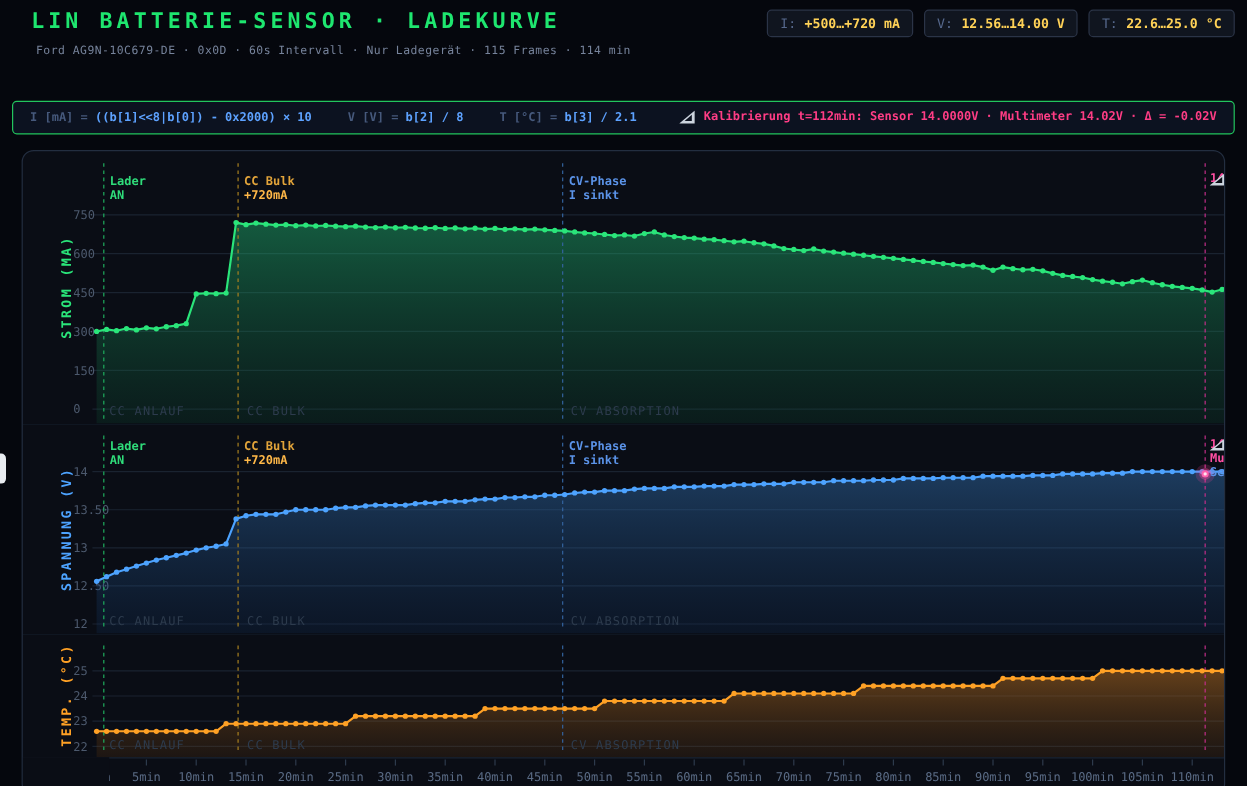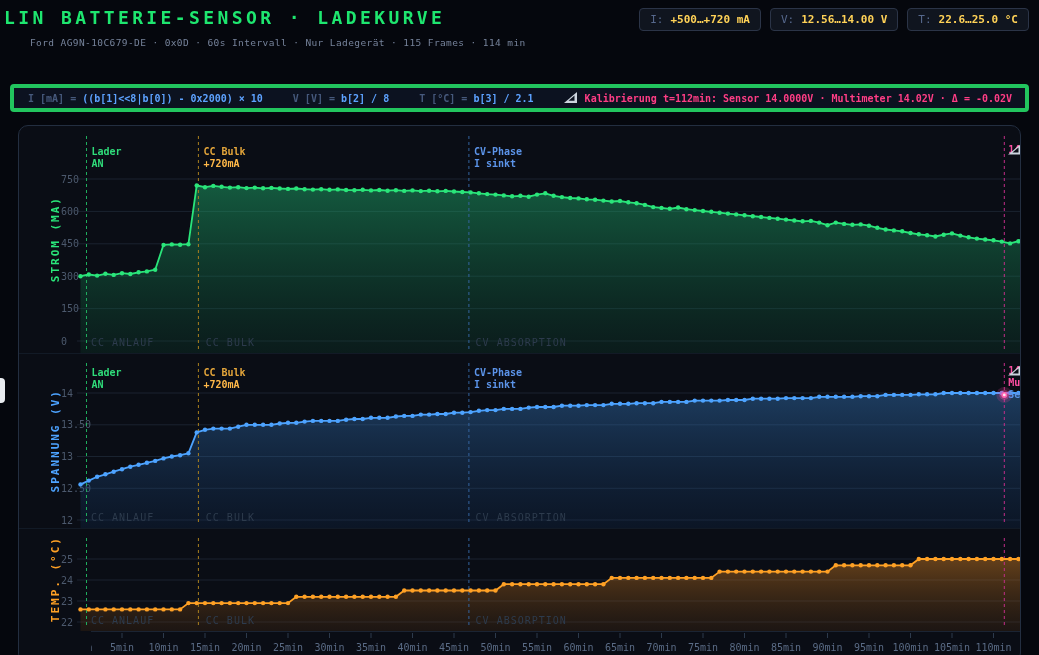--- a/index.html
+++ b/index.html
@@ -10,7 +10,7 @@
     -webkit-font-smoothing:antialiased;
   }
   .title{
-    position:absolute;left:4px;top:7px;
+    position:absolute;left:26px;top:7px;
     font-size:18px;font-weight:bold;color:#1ee66f;letter-spacing:3.4px;white-space:nowrap;
   }
   .subtitle{

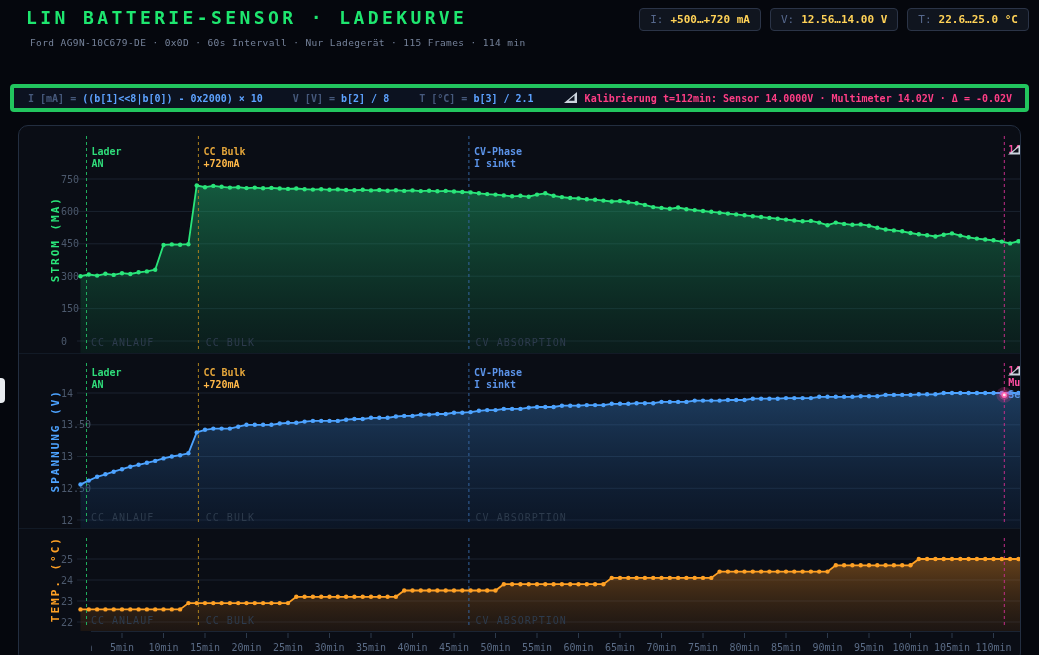--- a/index.html
+++ b/index.html
@@ -26,7 +26,7 @@
   .badge .bv{color:#ffd257;font-weight:bold;}
   .formula-bar{
     position:absolute;left:10px;right:10px;top:84px;height:28px;box-sizing:border-box;
-    background:#0c1220;border:4px solid #22c55e;border-radius:4px;
+    background:#0c1220;border:1px solid #22c55e;border-radius:4px;
     display:flex;align-items:center;padding:0 14px;font-size:10px;white-space:nowrap;
   }
   .formula{margin-right:30px;}

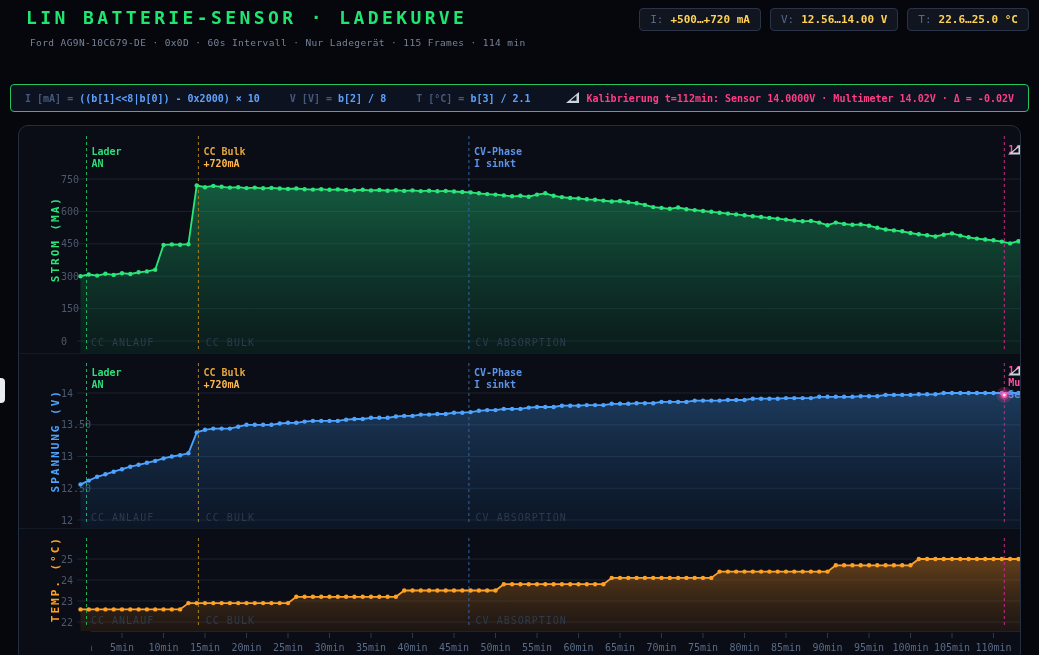--- a/index.html
+++ b/index.html
@@ -32,7 +32,7 @@
   .formula{margin-right:30px;}
   .f-label{color:#46597c;font-weight:bold;}
   .f-expr{color:#5da2ff;font-weight:bold;}
-  .calib{margin-left:auto;display:flex;align-items:center;gap:8px;color:#ff3d85;font-weight:bold;}
+  .calib{margin-left:auto;display:flex;align-items:flex-start;gap:8px;color:#ff3d85;font-weight:bold;}
   .chart-panel{
     position:absolute;left:18px;top:125px;width:1003px;height:538px;box-sizing:border-box;
     background:#0a0d15;border:1px solid #232e40;border-radius:10px;overflow:hidden;

